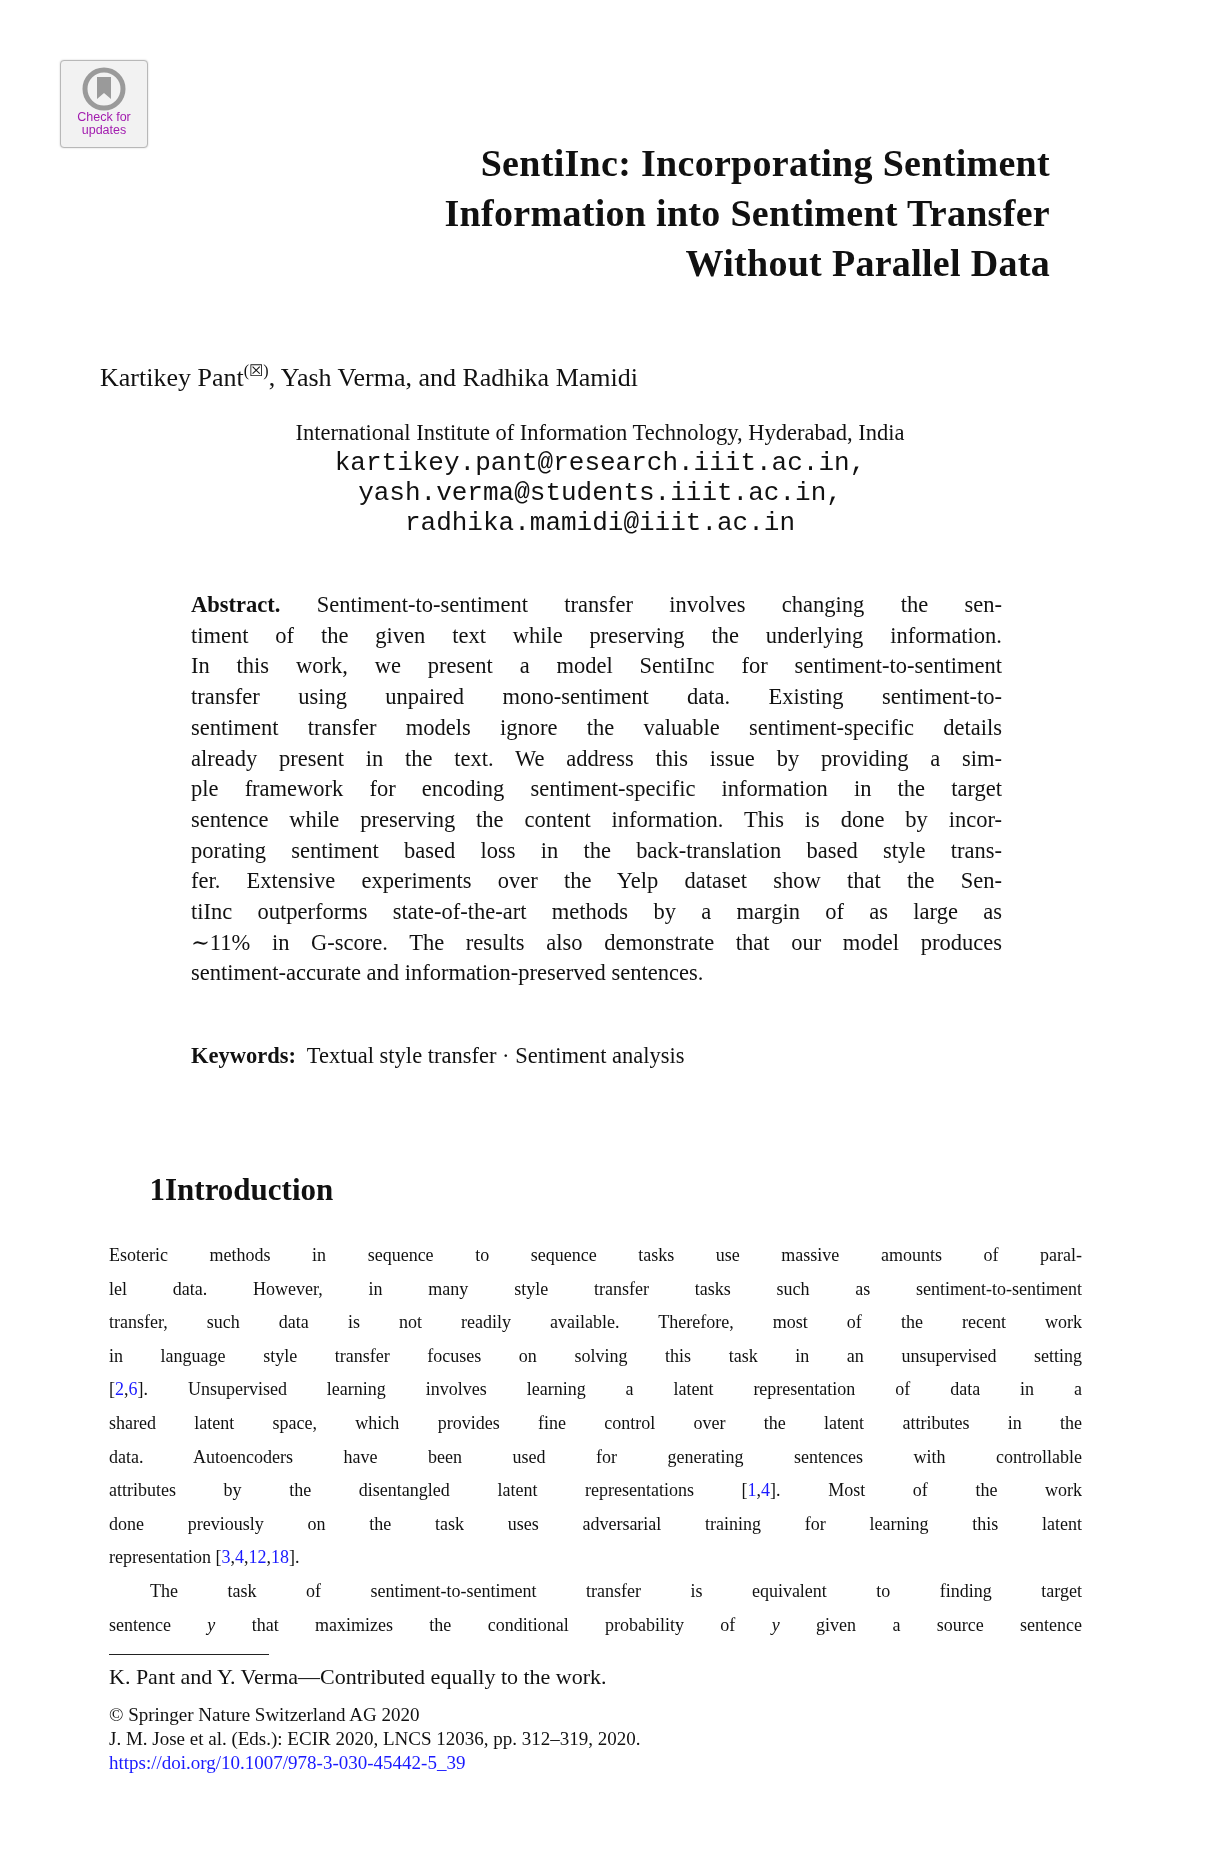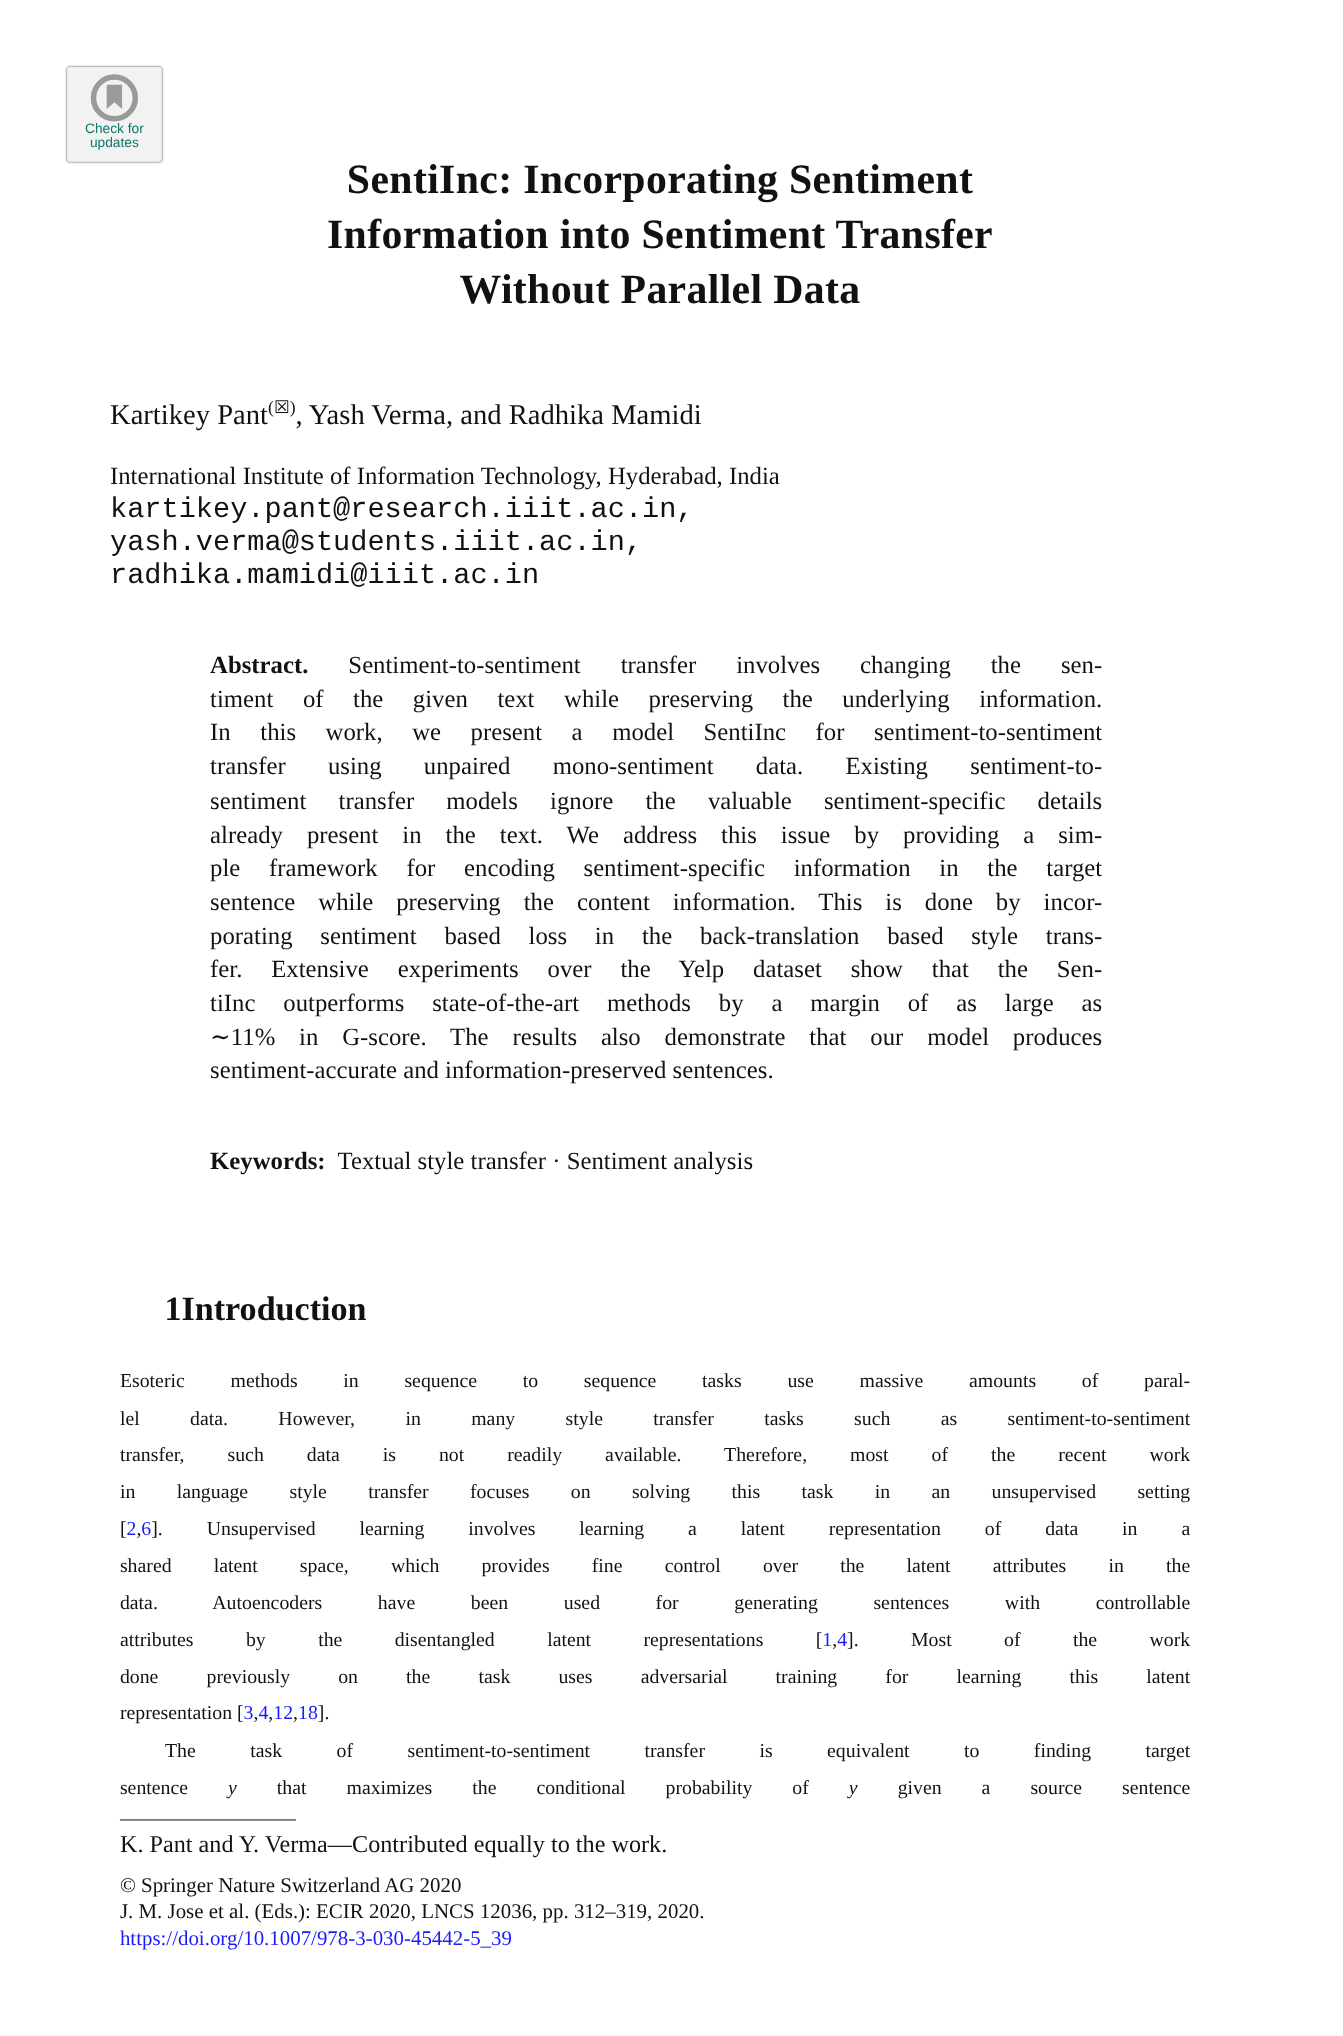--- a/index.html
+++ b/index.html
@@ -14,7 +14,7 @@
     text-align: center; box-sizing: border-box;
   }
   .badge svg { display: block; margin: 6px auto 0 auto; }
-  .badge .btxt { font-family: "Liberation Sans", "DejaVu Sans", sans-serif; font-size: 12.5px; line-height: 13px; color: #0f766e; }
+  .badge .btxt { font-family: "Liberation Sans", "DejaVu Sans", sans-serif; font-size: 12.5px; line-height: 13px; color: #a21caf; }
   .title {
     position: absolute; left: 150px; top: 138px; width: 900px; text-align: center;
     font-weight: bold; font-size: 38px; line-height: 50px; letter-spacing: 0.3px;

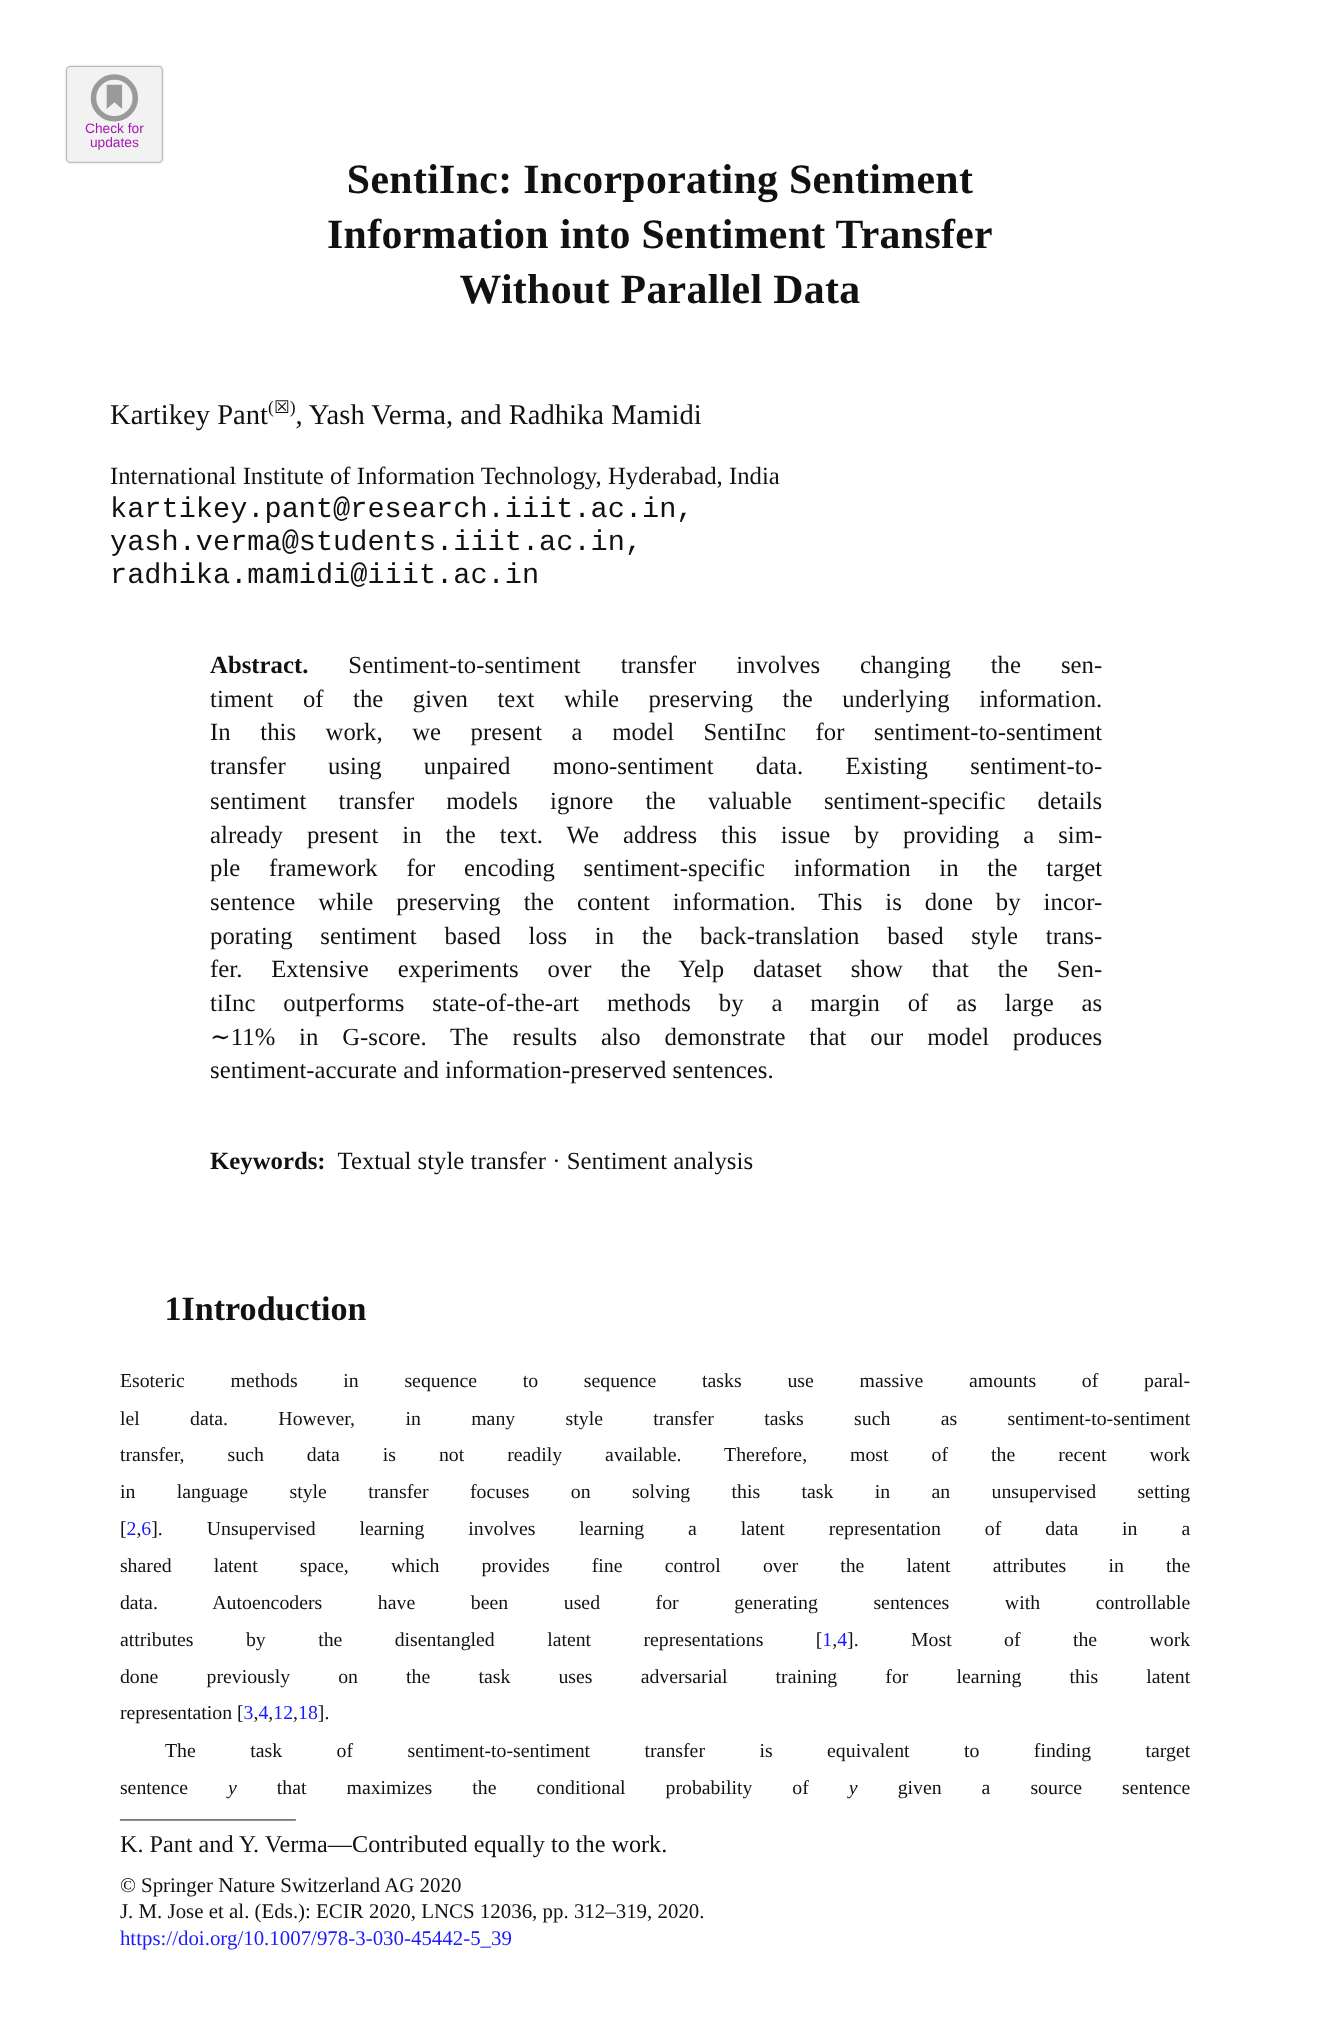--- a/index.html
+++ b/index.html
@@ -16,7 +16,7 @@
   .badge svg { display: block; margin: 6px auto 0 auto; }
   .badge .btxt { font-family: "Liberation Sans", "DejaVu Sans", sans-serif; font-size: 12.5px; line-height: 13px; color: #a21caf; }
   .title {
-    position: absolute; left: 150px; top: 138px; width: 900px; text-align: center;
+    position: absolute; left: 150px; top: 138px; width: 900px; text-align: right;
     font-weight: bold; font-size: 38px; line-height: 50px; letter-spacing: 0.3px;
   }
   .authors {

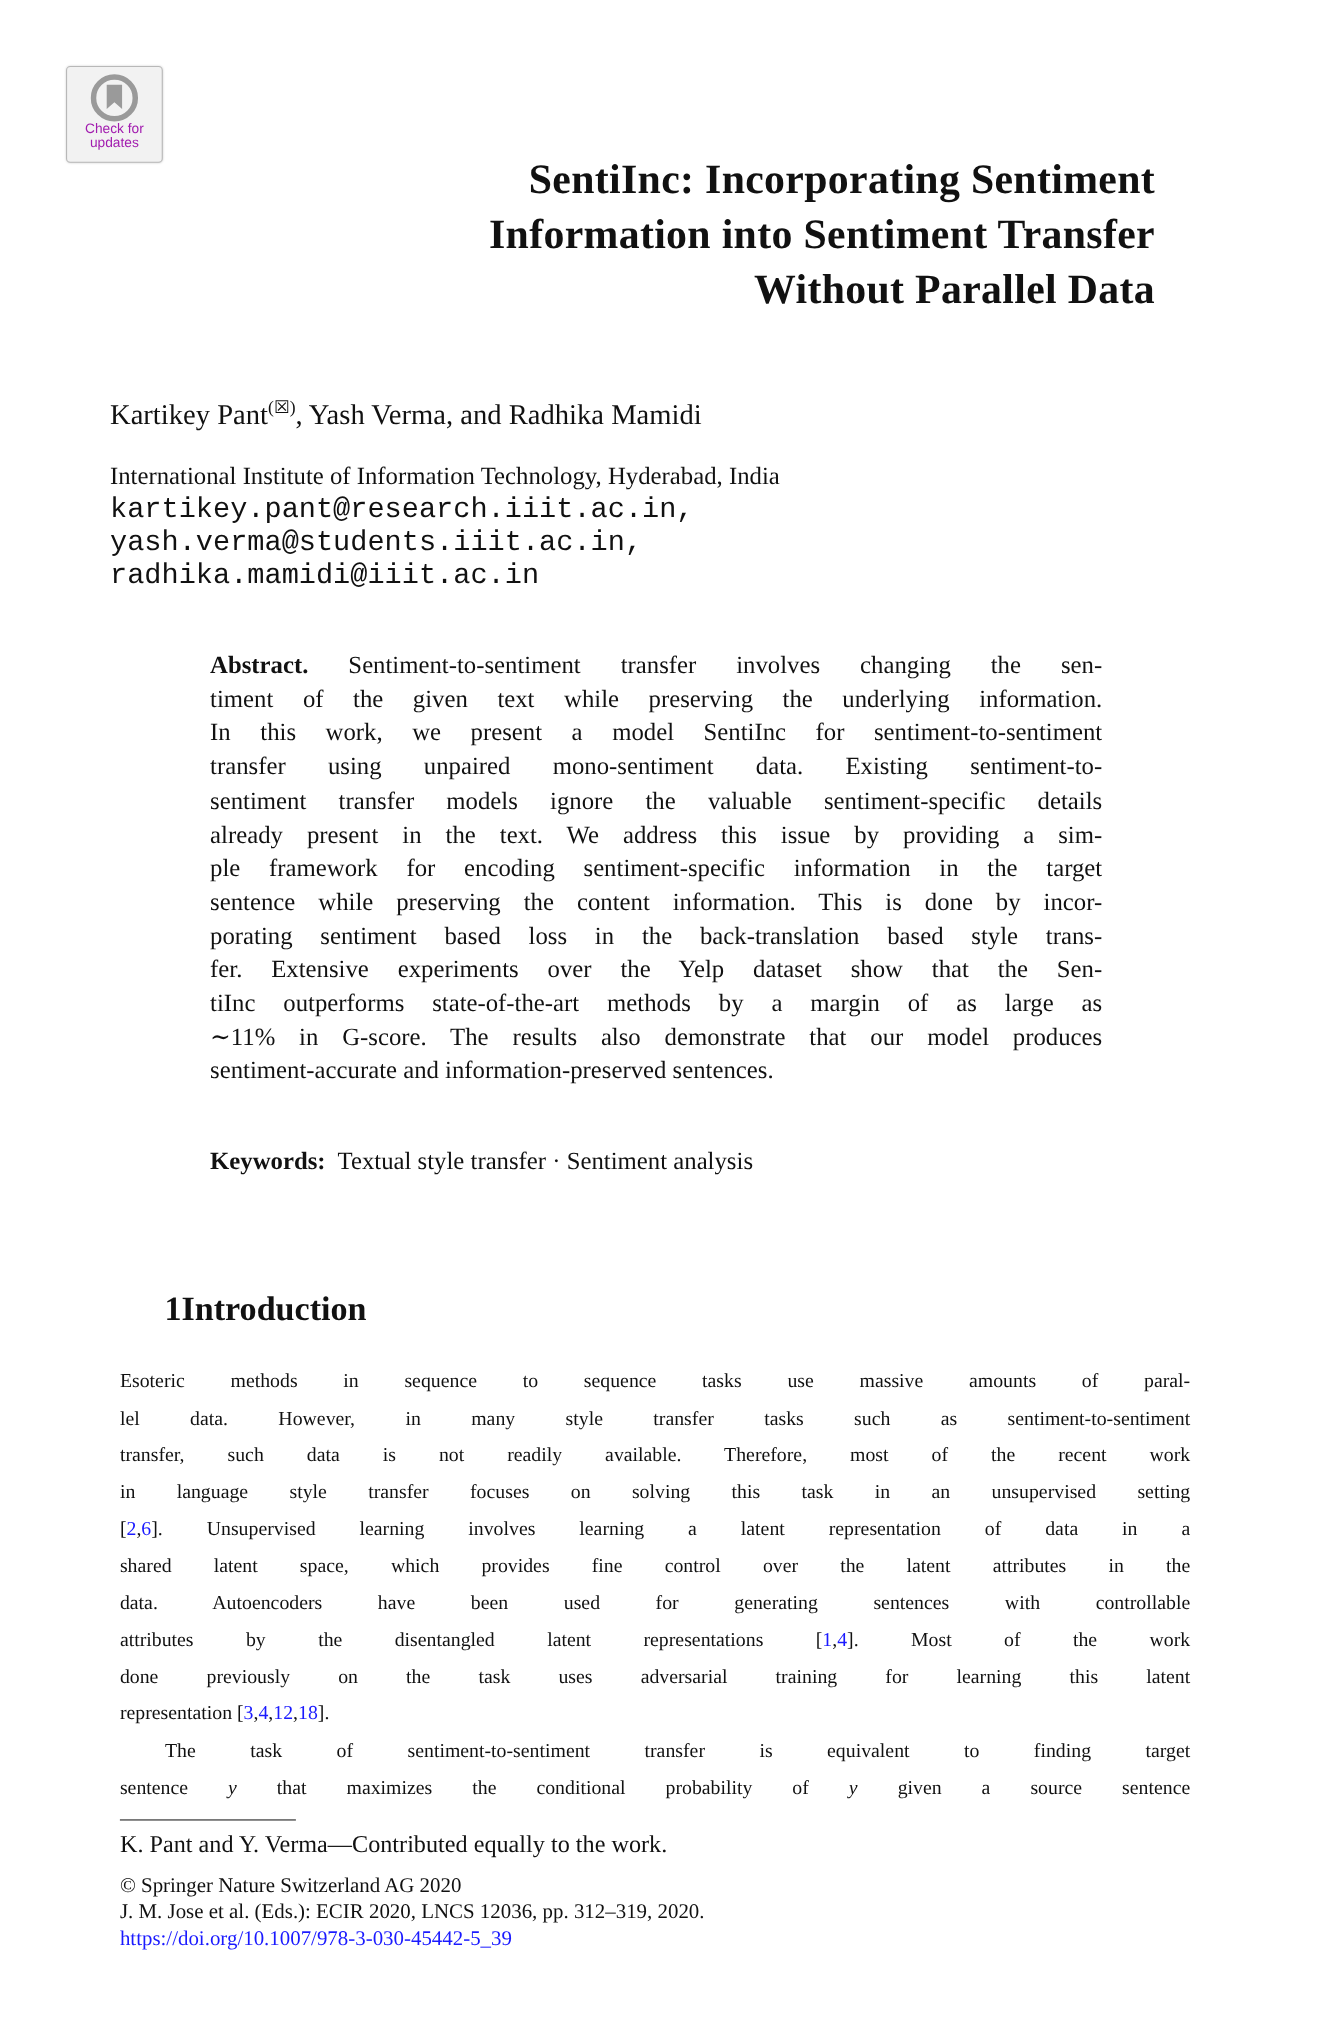--- a/index.html
+++ b/index.html
@@ -25,7 +25,7 @@
   }
   .authors sup { font-size: 16px; vertical-align: 10px; }
   .affil {
-    position: absolute; left: 100px; top: 418px; width: 1000px; 
+    position: absolute; left: 100px; top: 418px; width: 1000px; text-align: center;
     font-size: 22.5px; line-height: 30px;
   }
   .mono { font-family: Liberation Mono, monospace; font-size: 26px; line-height: 30px; }

